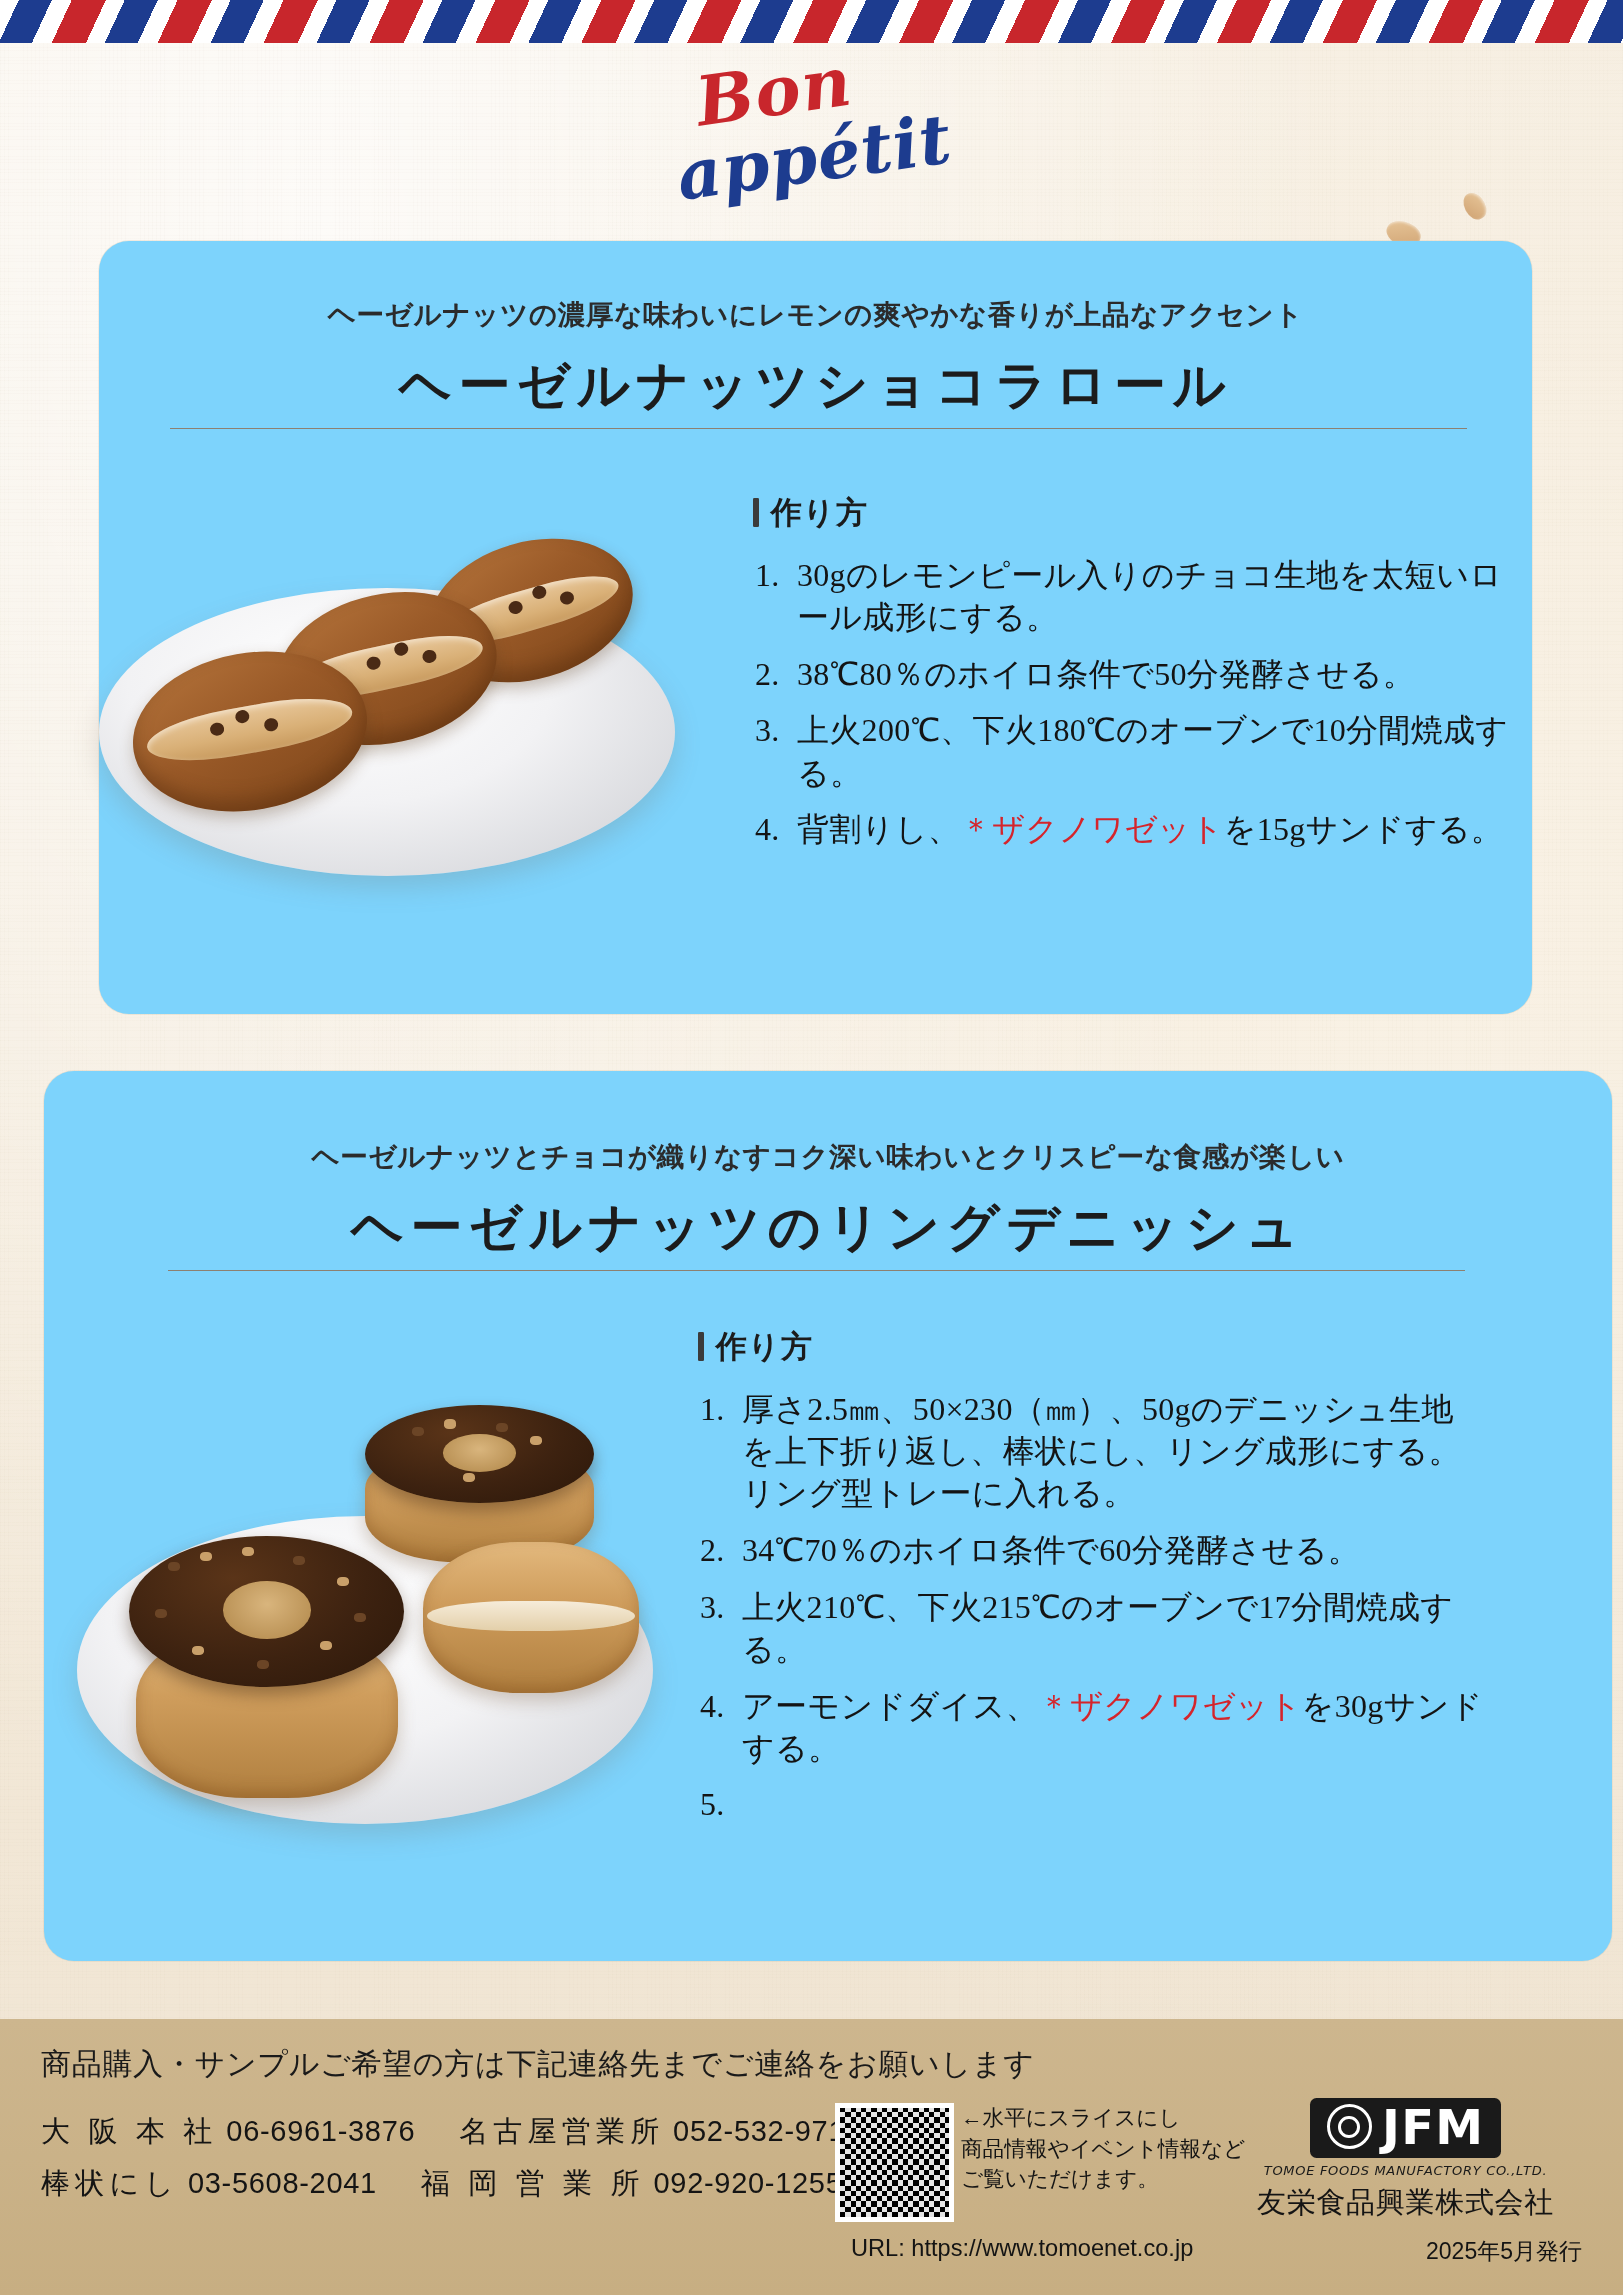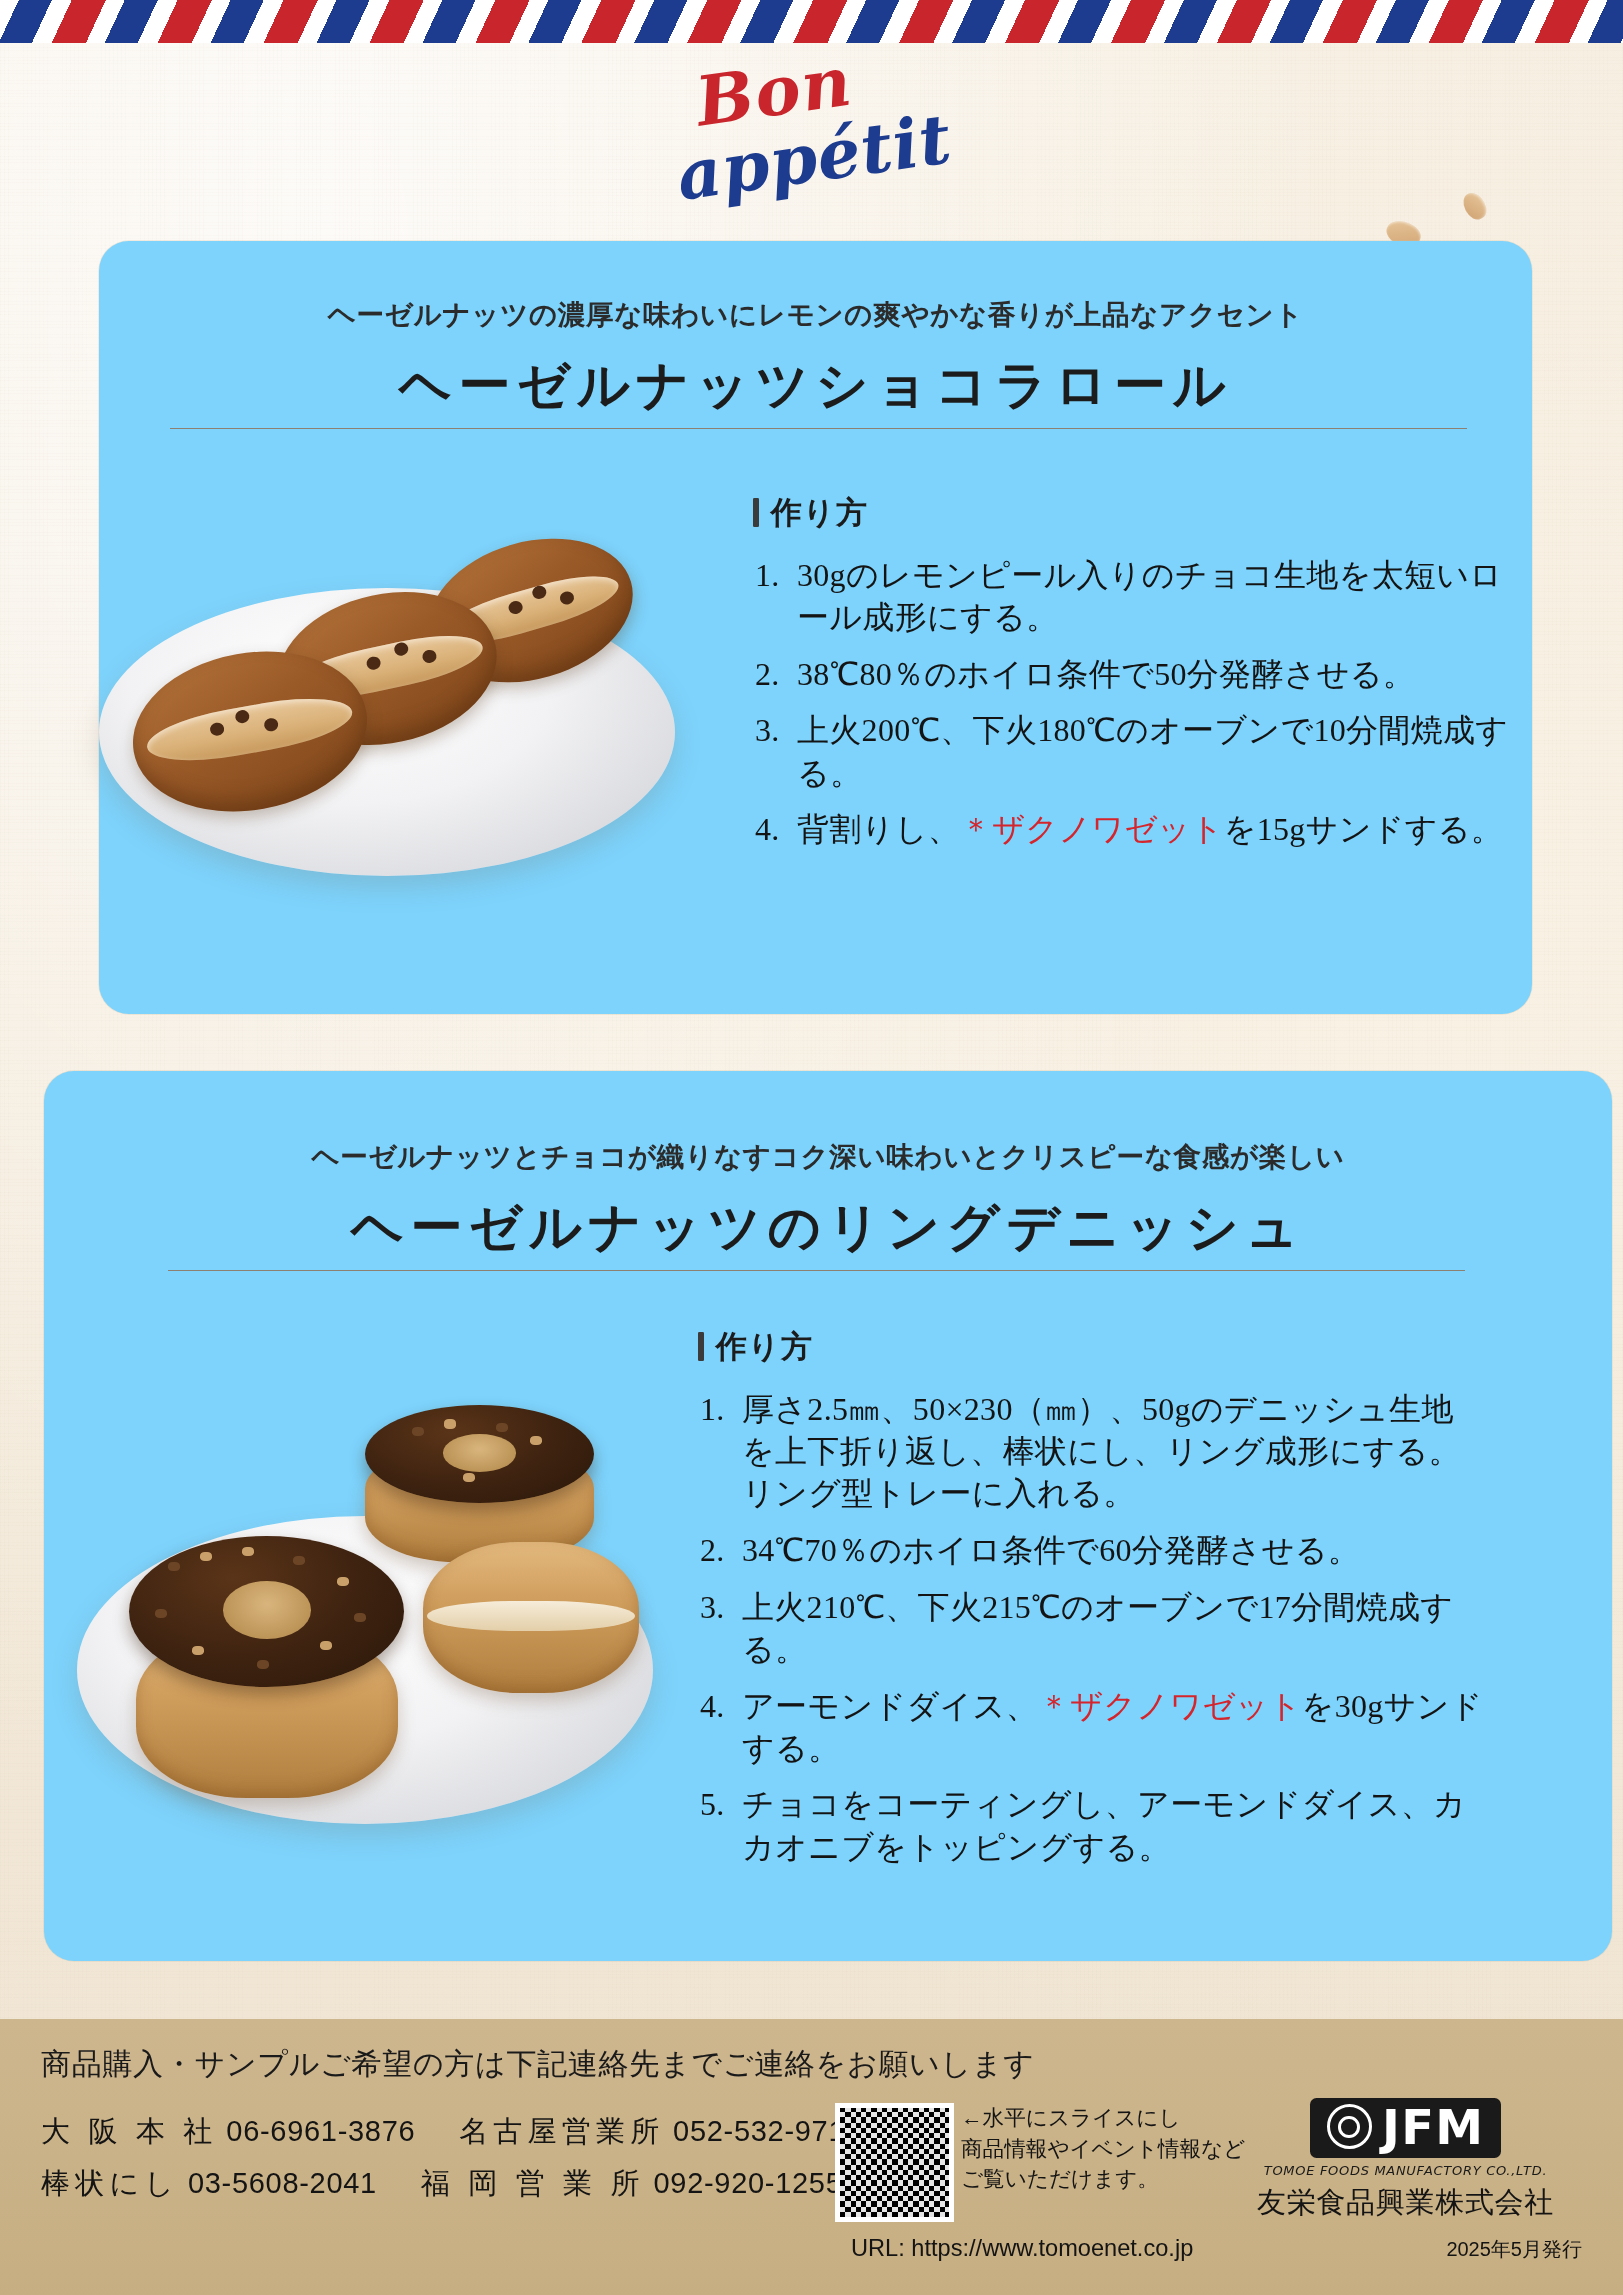--- a/index.html
+++ b/index.html
@@ -484,7 +484,6 @@
     </li>
     <li>
       <span class="num">5.</span>
-      <span>チョコをコーティングし、アーモンドダイス、カカオニブをトッピングする。</span>
     </li>
   </ol>
 

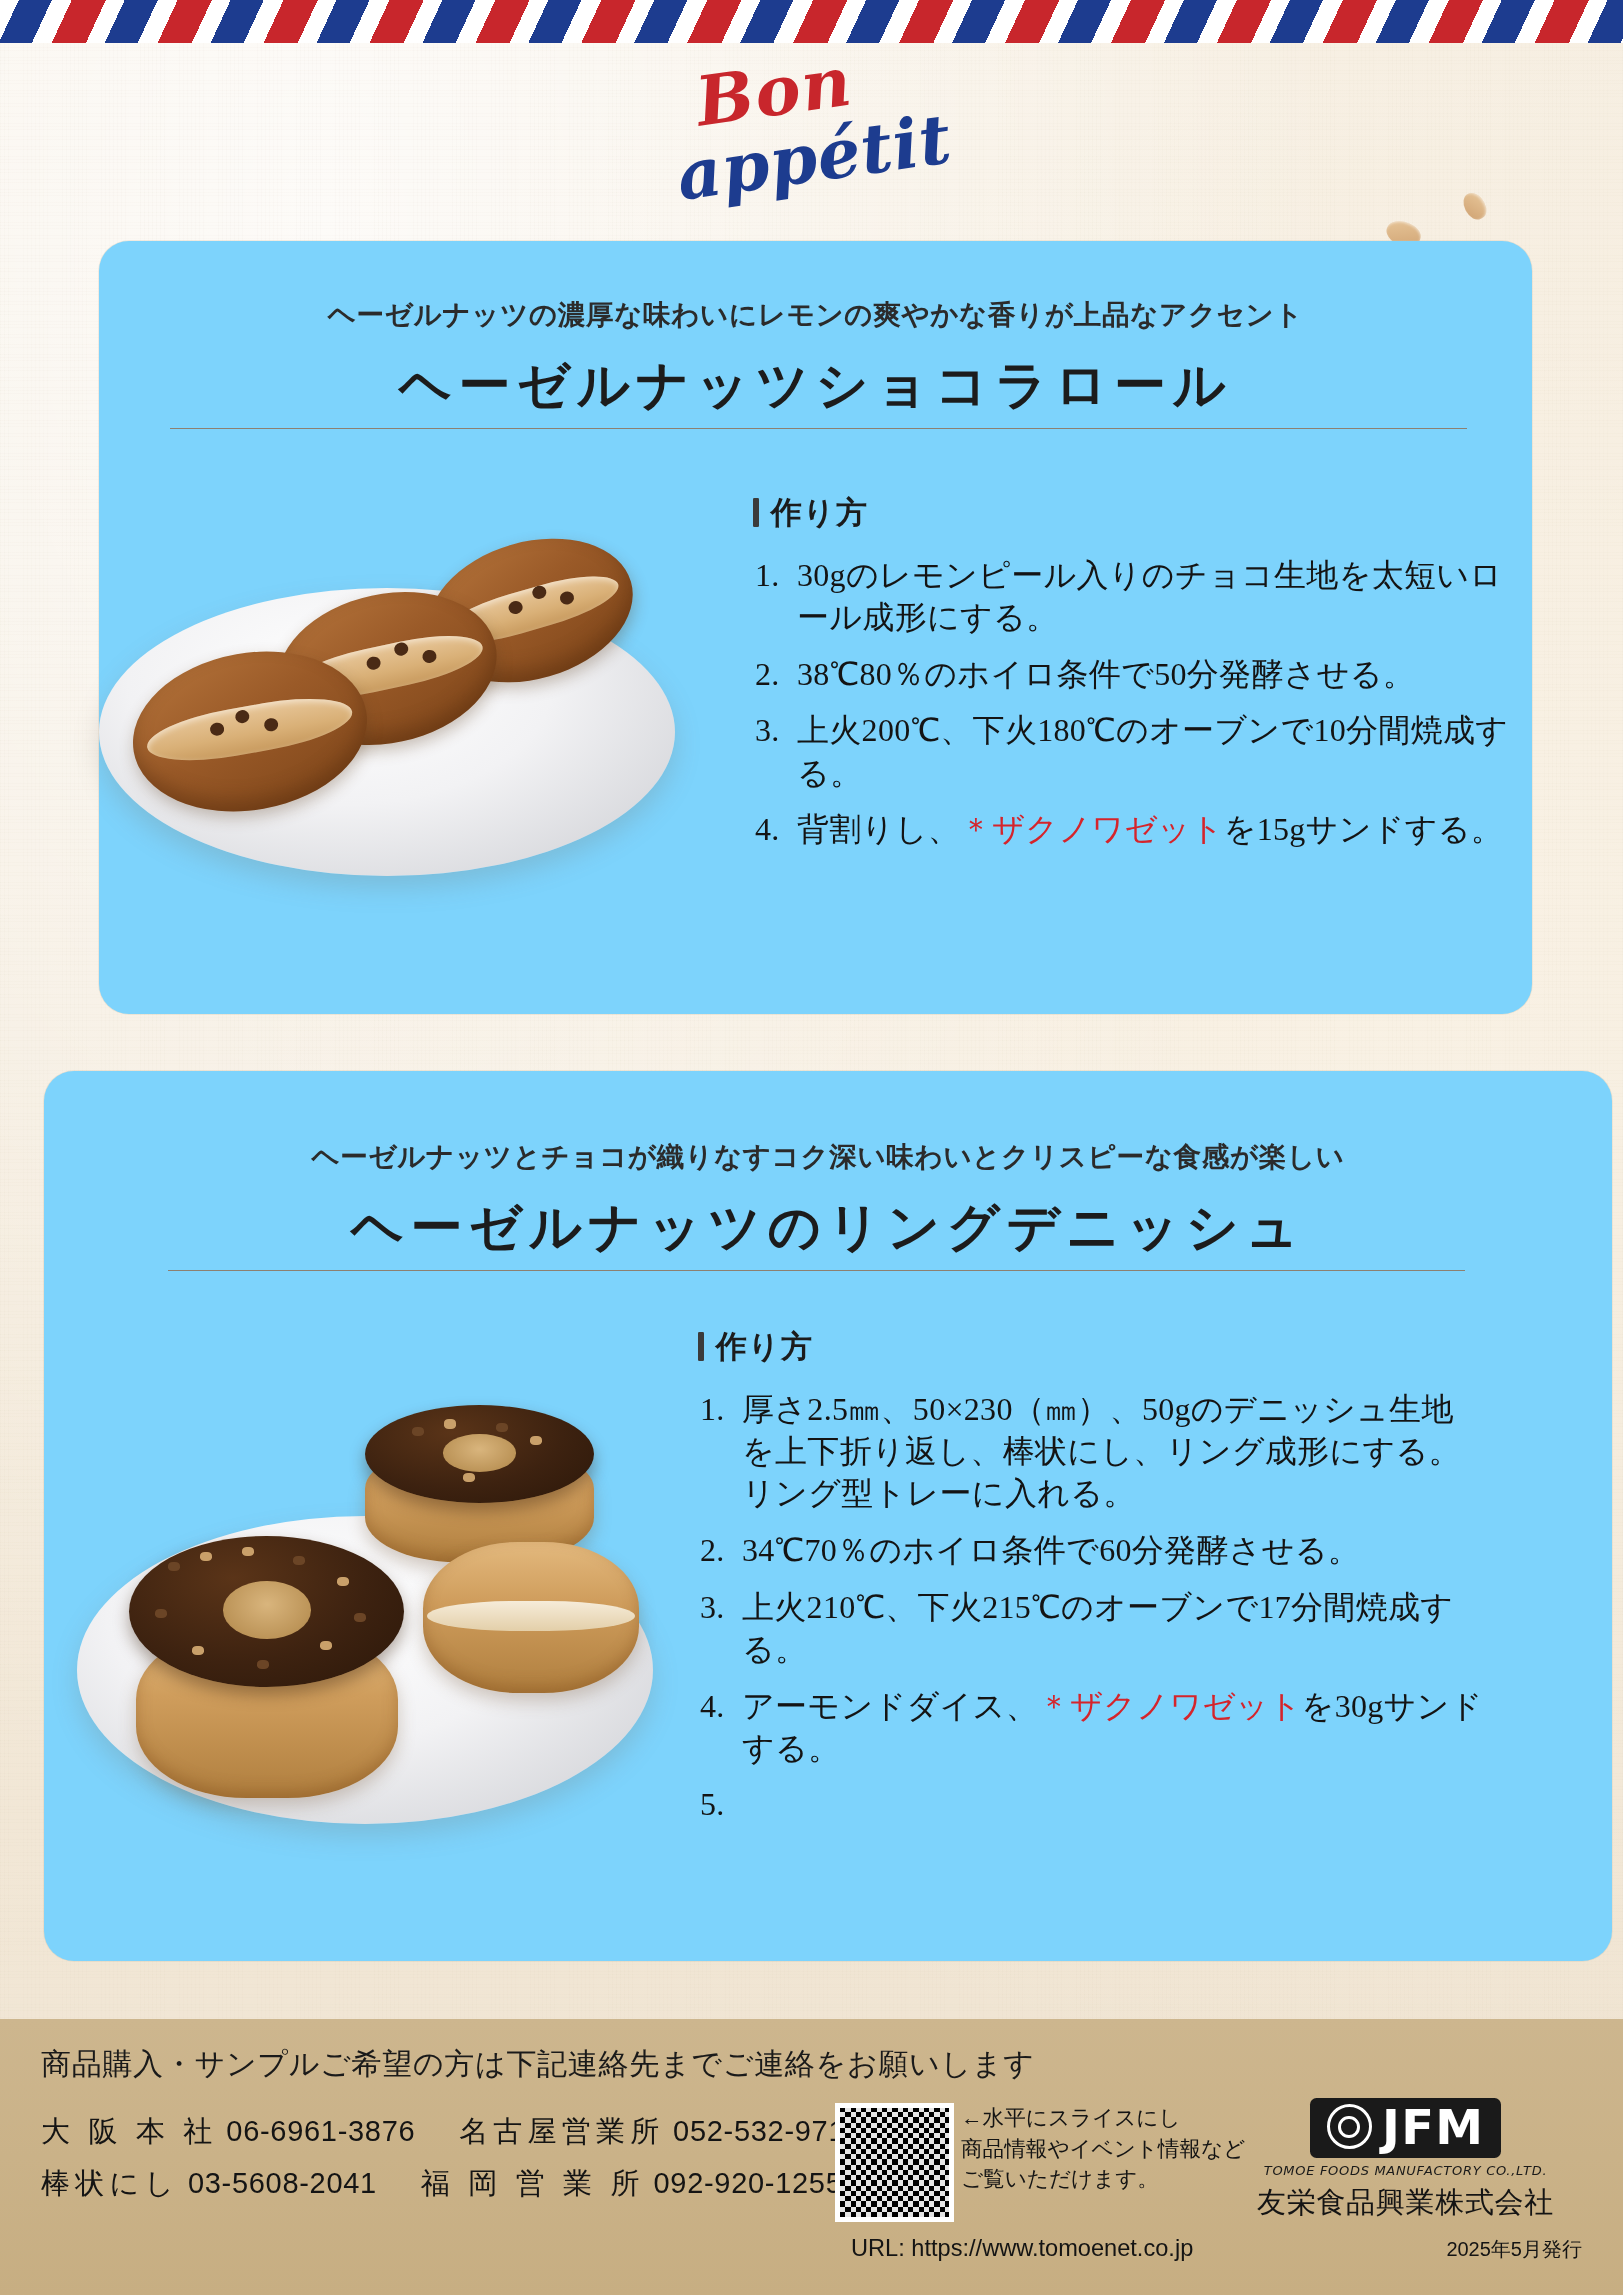--- a/index.html
+++ b/index.html
@@ -364,7 +364,7 @@
     position: absolute;
     right: 41px;
     top: 217px;
-    font-size: 20px;
+    font-size: 23px;
     color: #141414;
     font-family: "Liberation Sans", sans-serif;
   }

